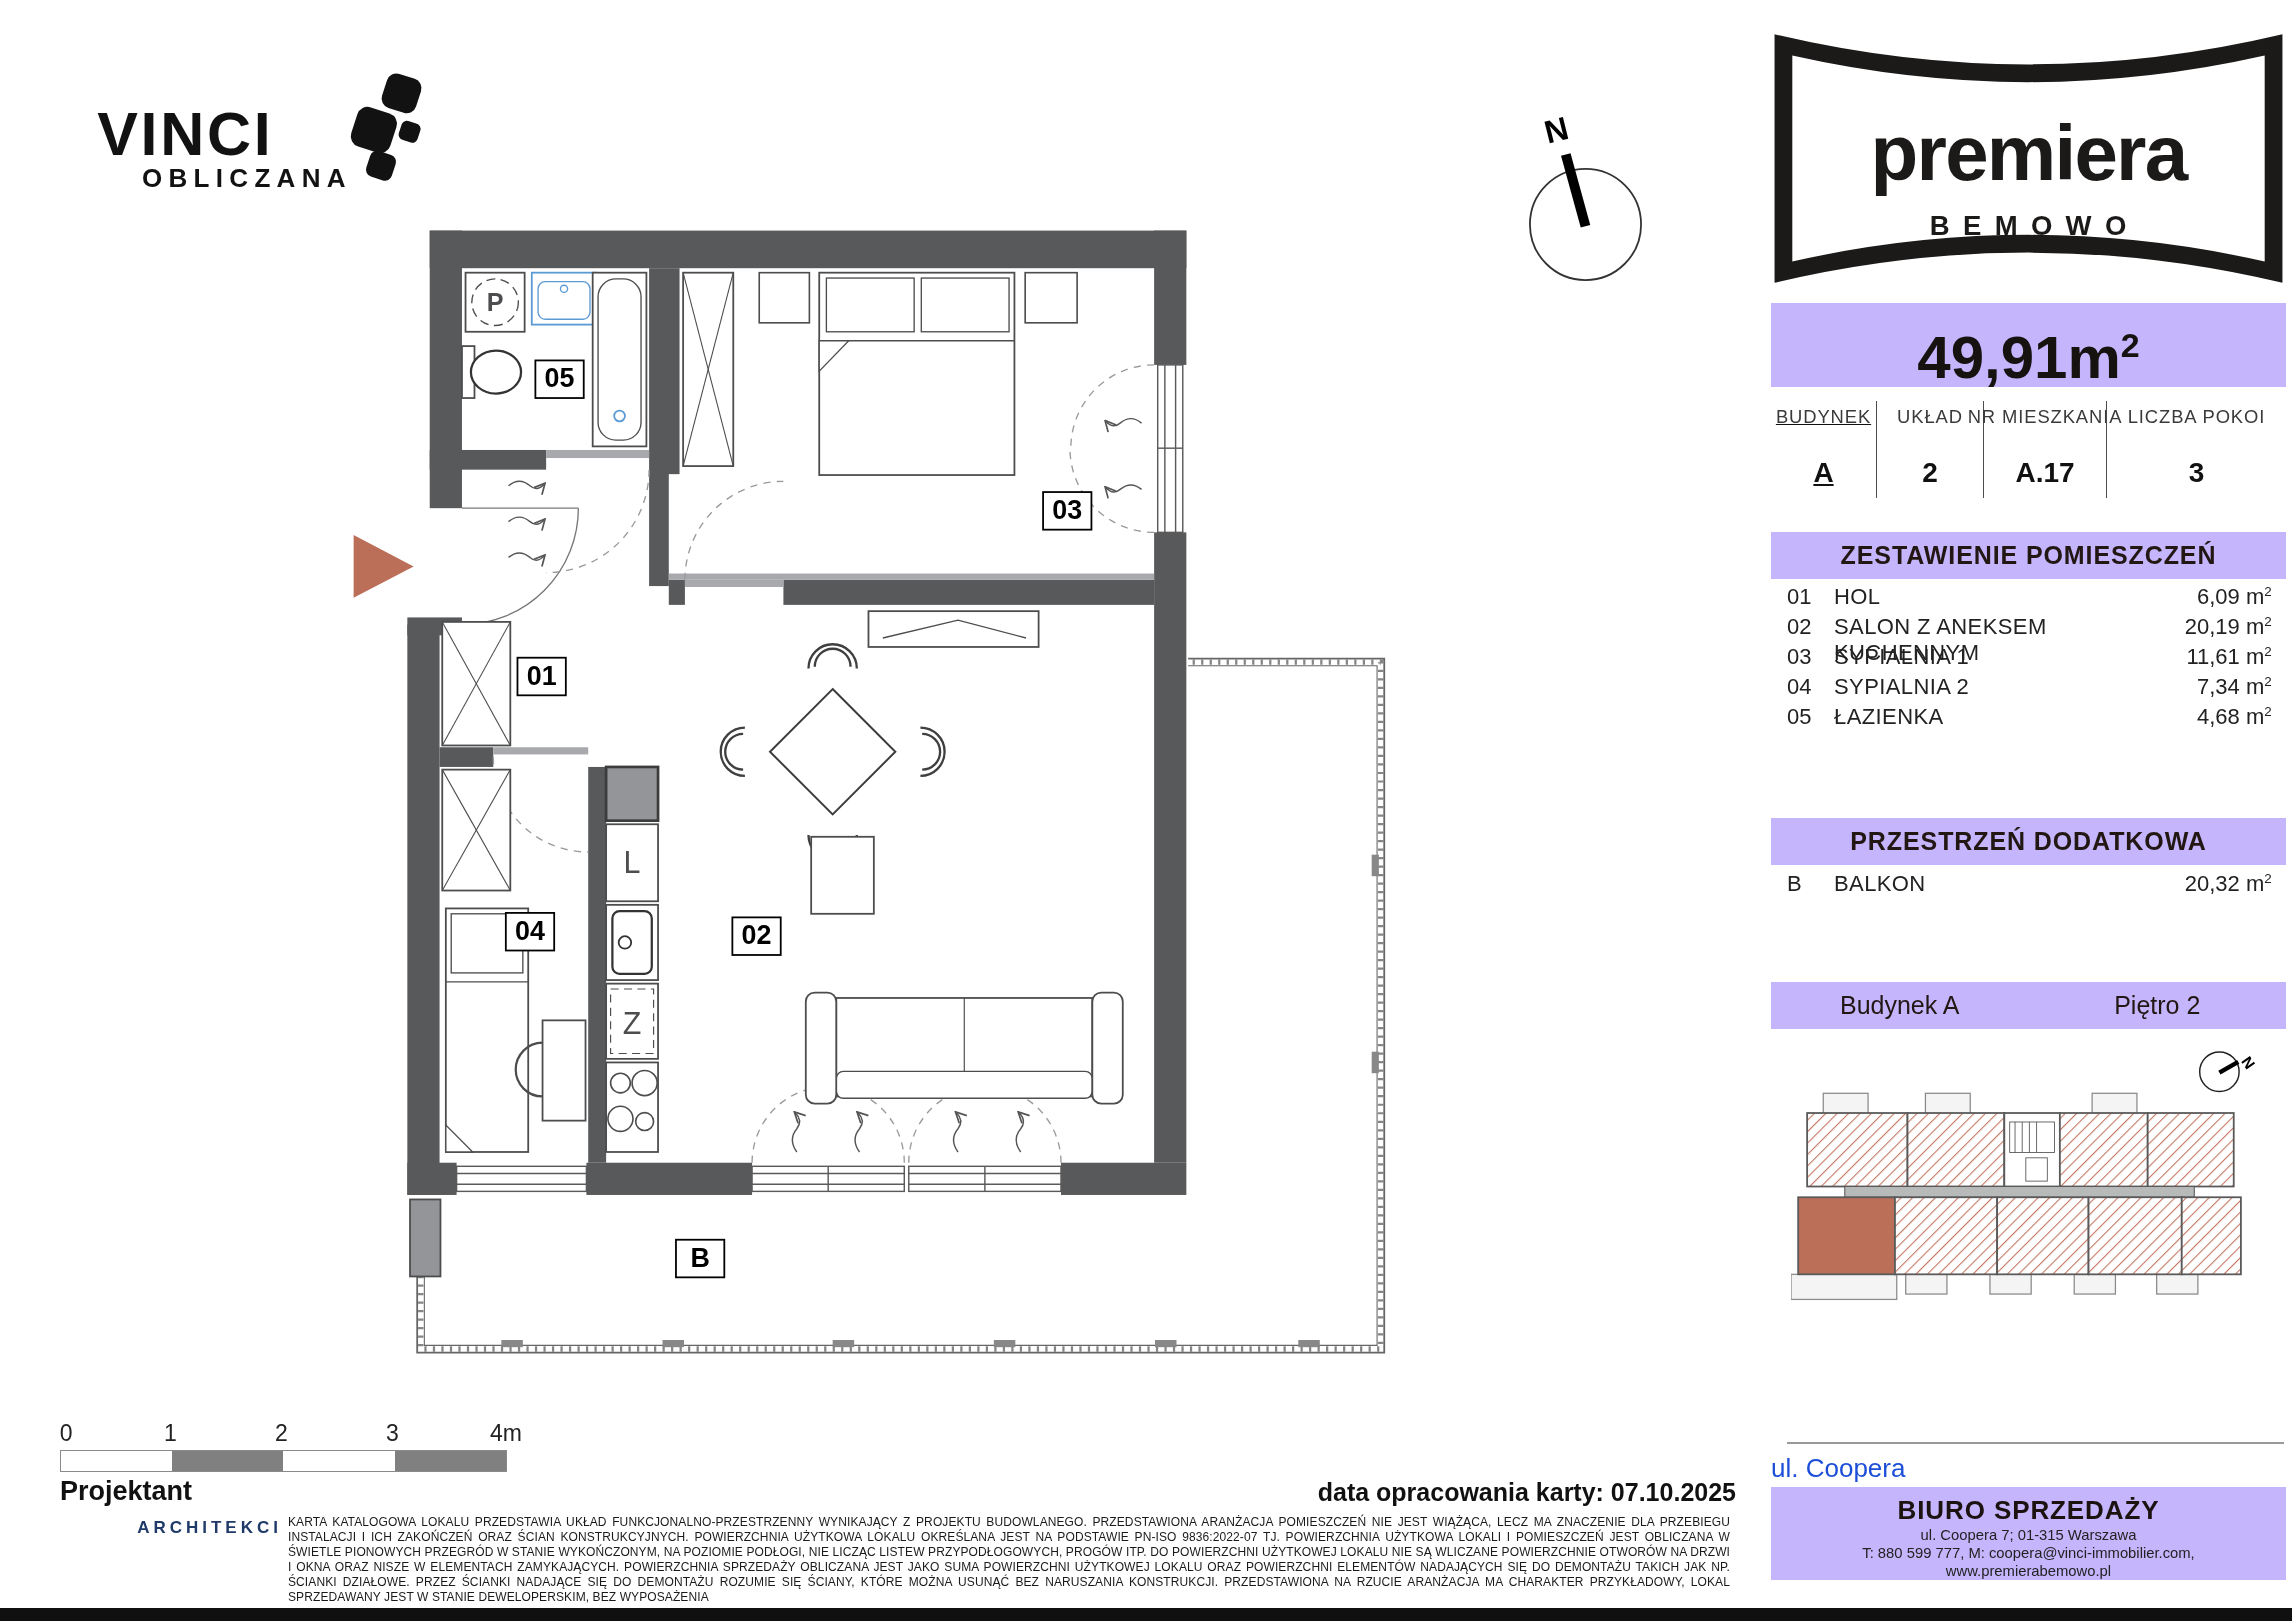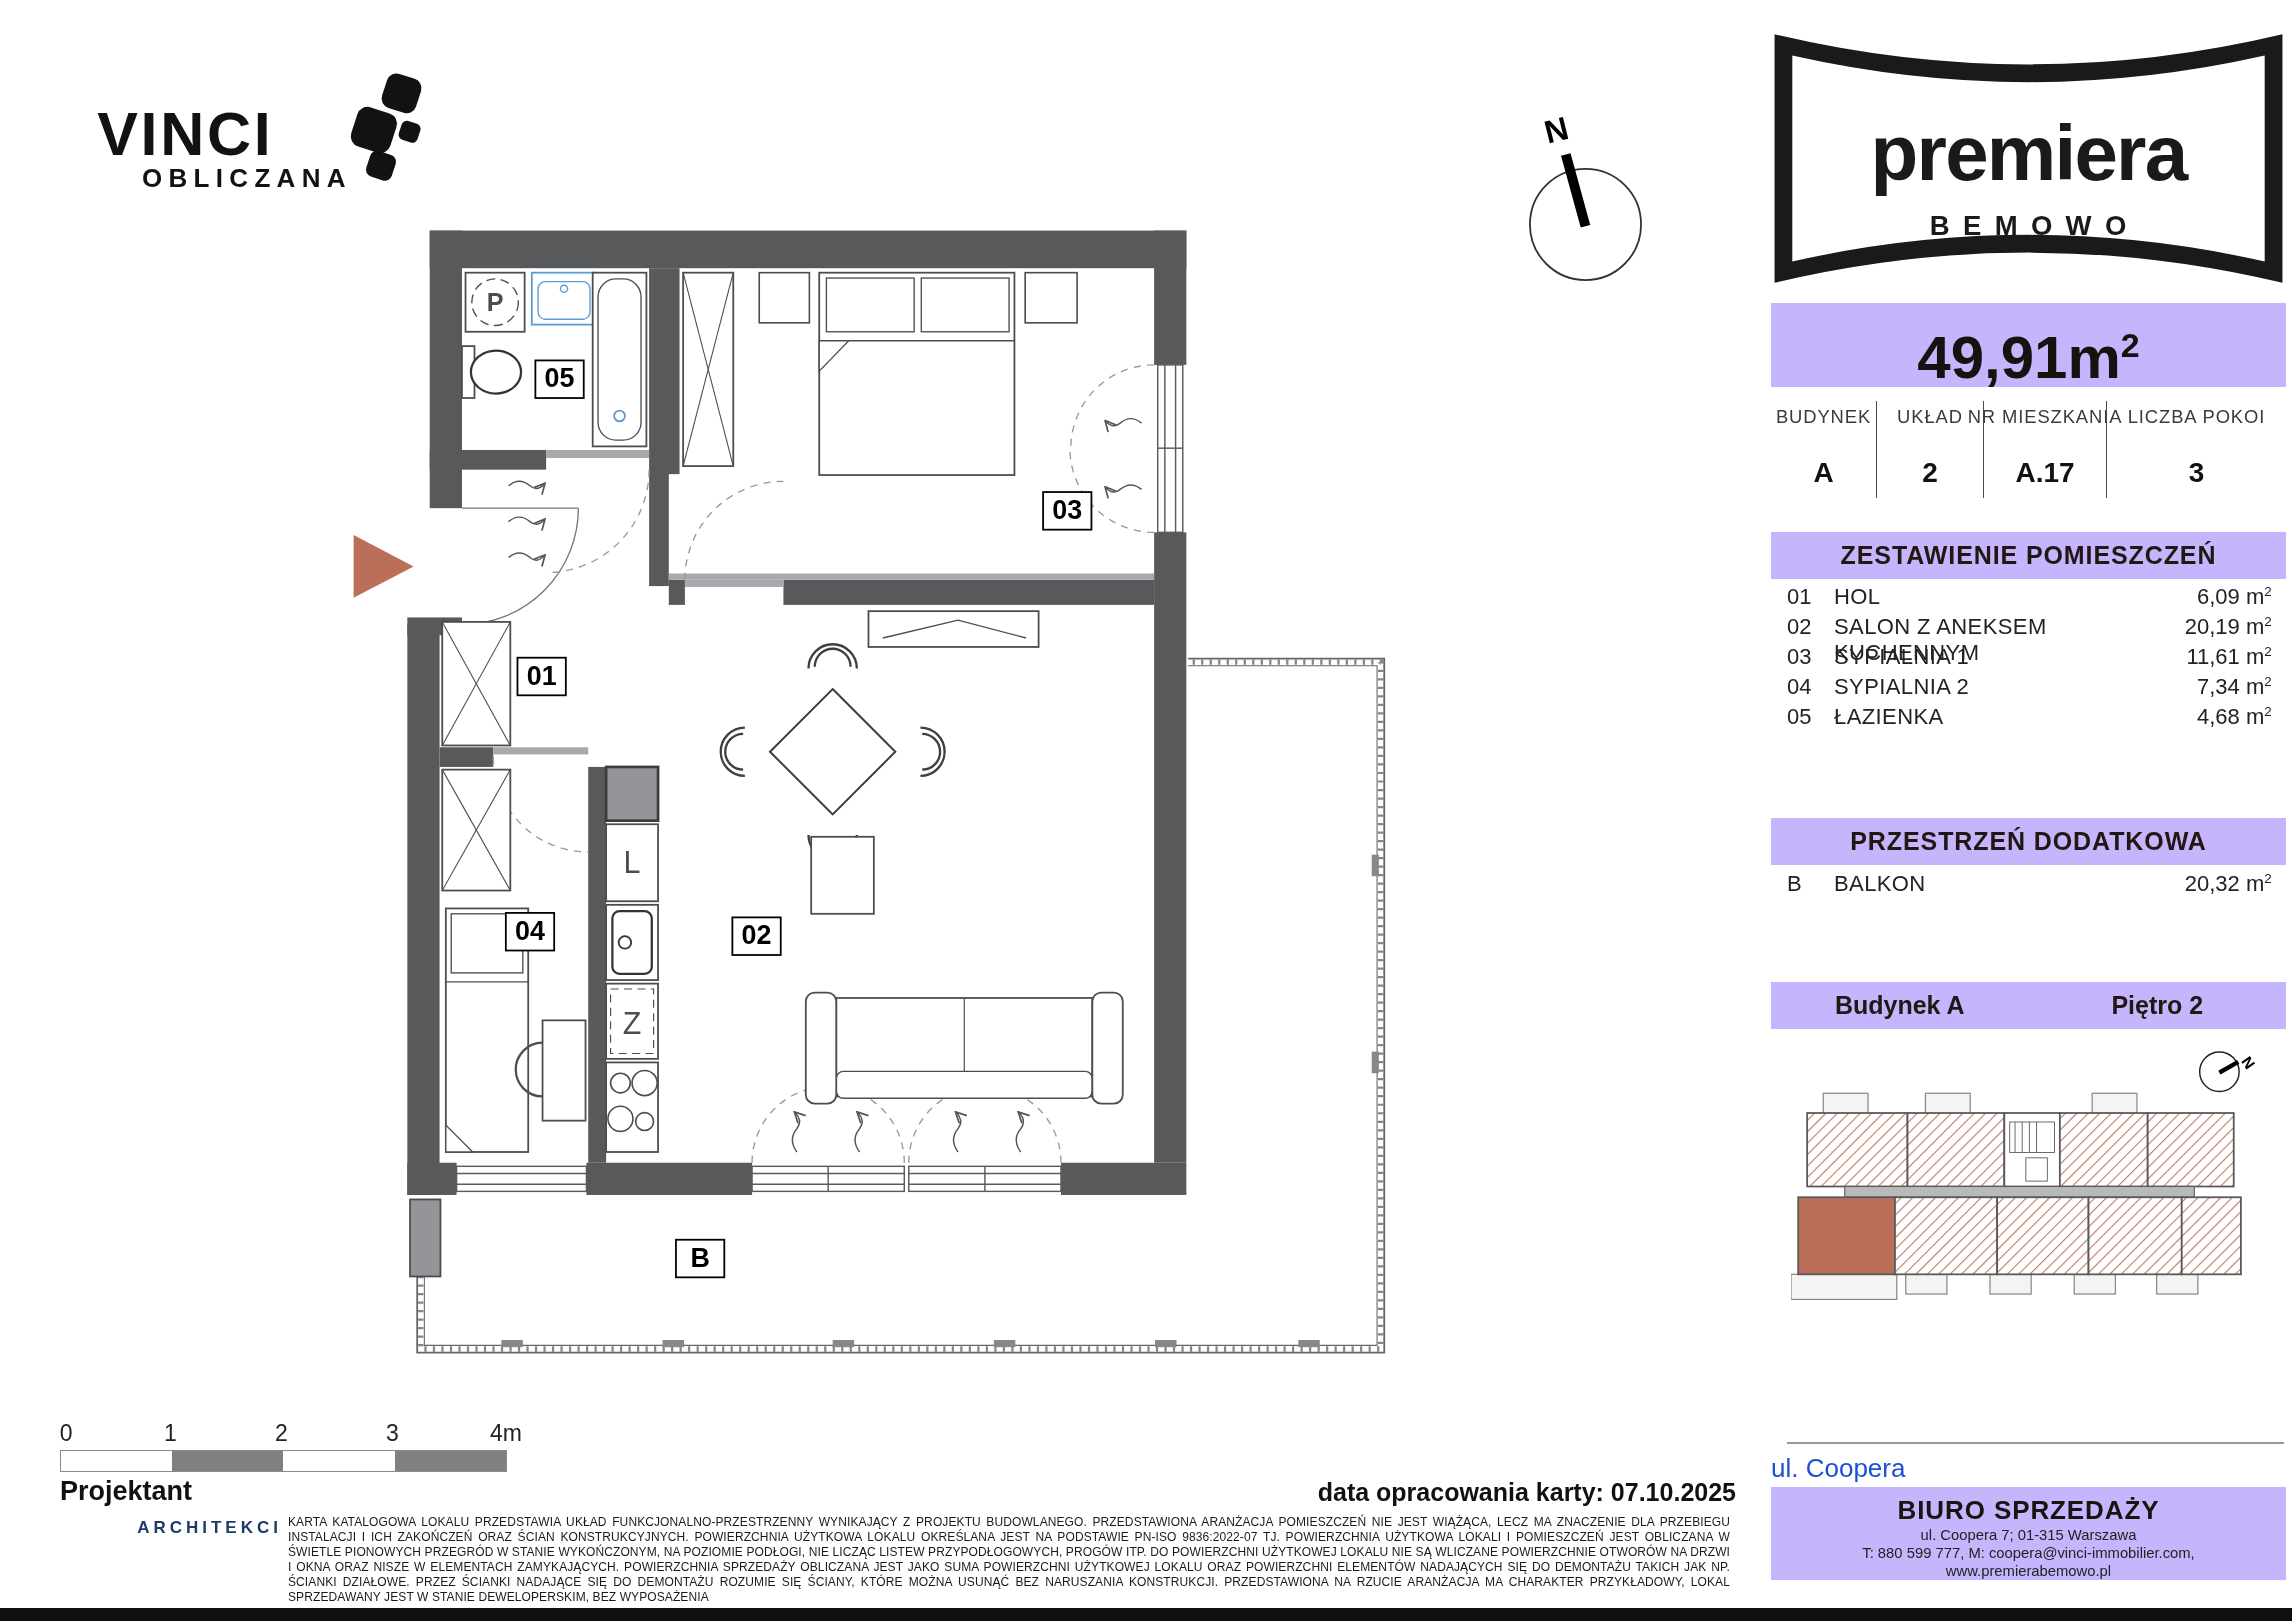--- a/index.html
+++ b/index.html
@@ -354,7 +354,7 @@
   </div>
 
   <div class="abs info-table" style="left:1771px;top:401px;">
-    <div class="info-cell" style="width:105px;">
+    <div class="info-cell" style="width:105px;text-decoration:underline;">
       <span class="info-label">BUDYNEK</span>
       <span class="info-value">A</span>
     </div>

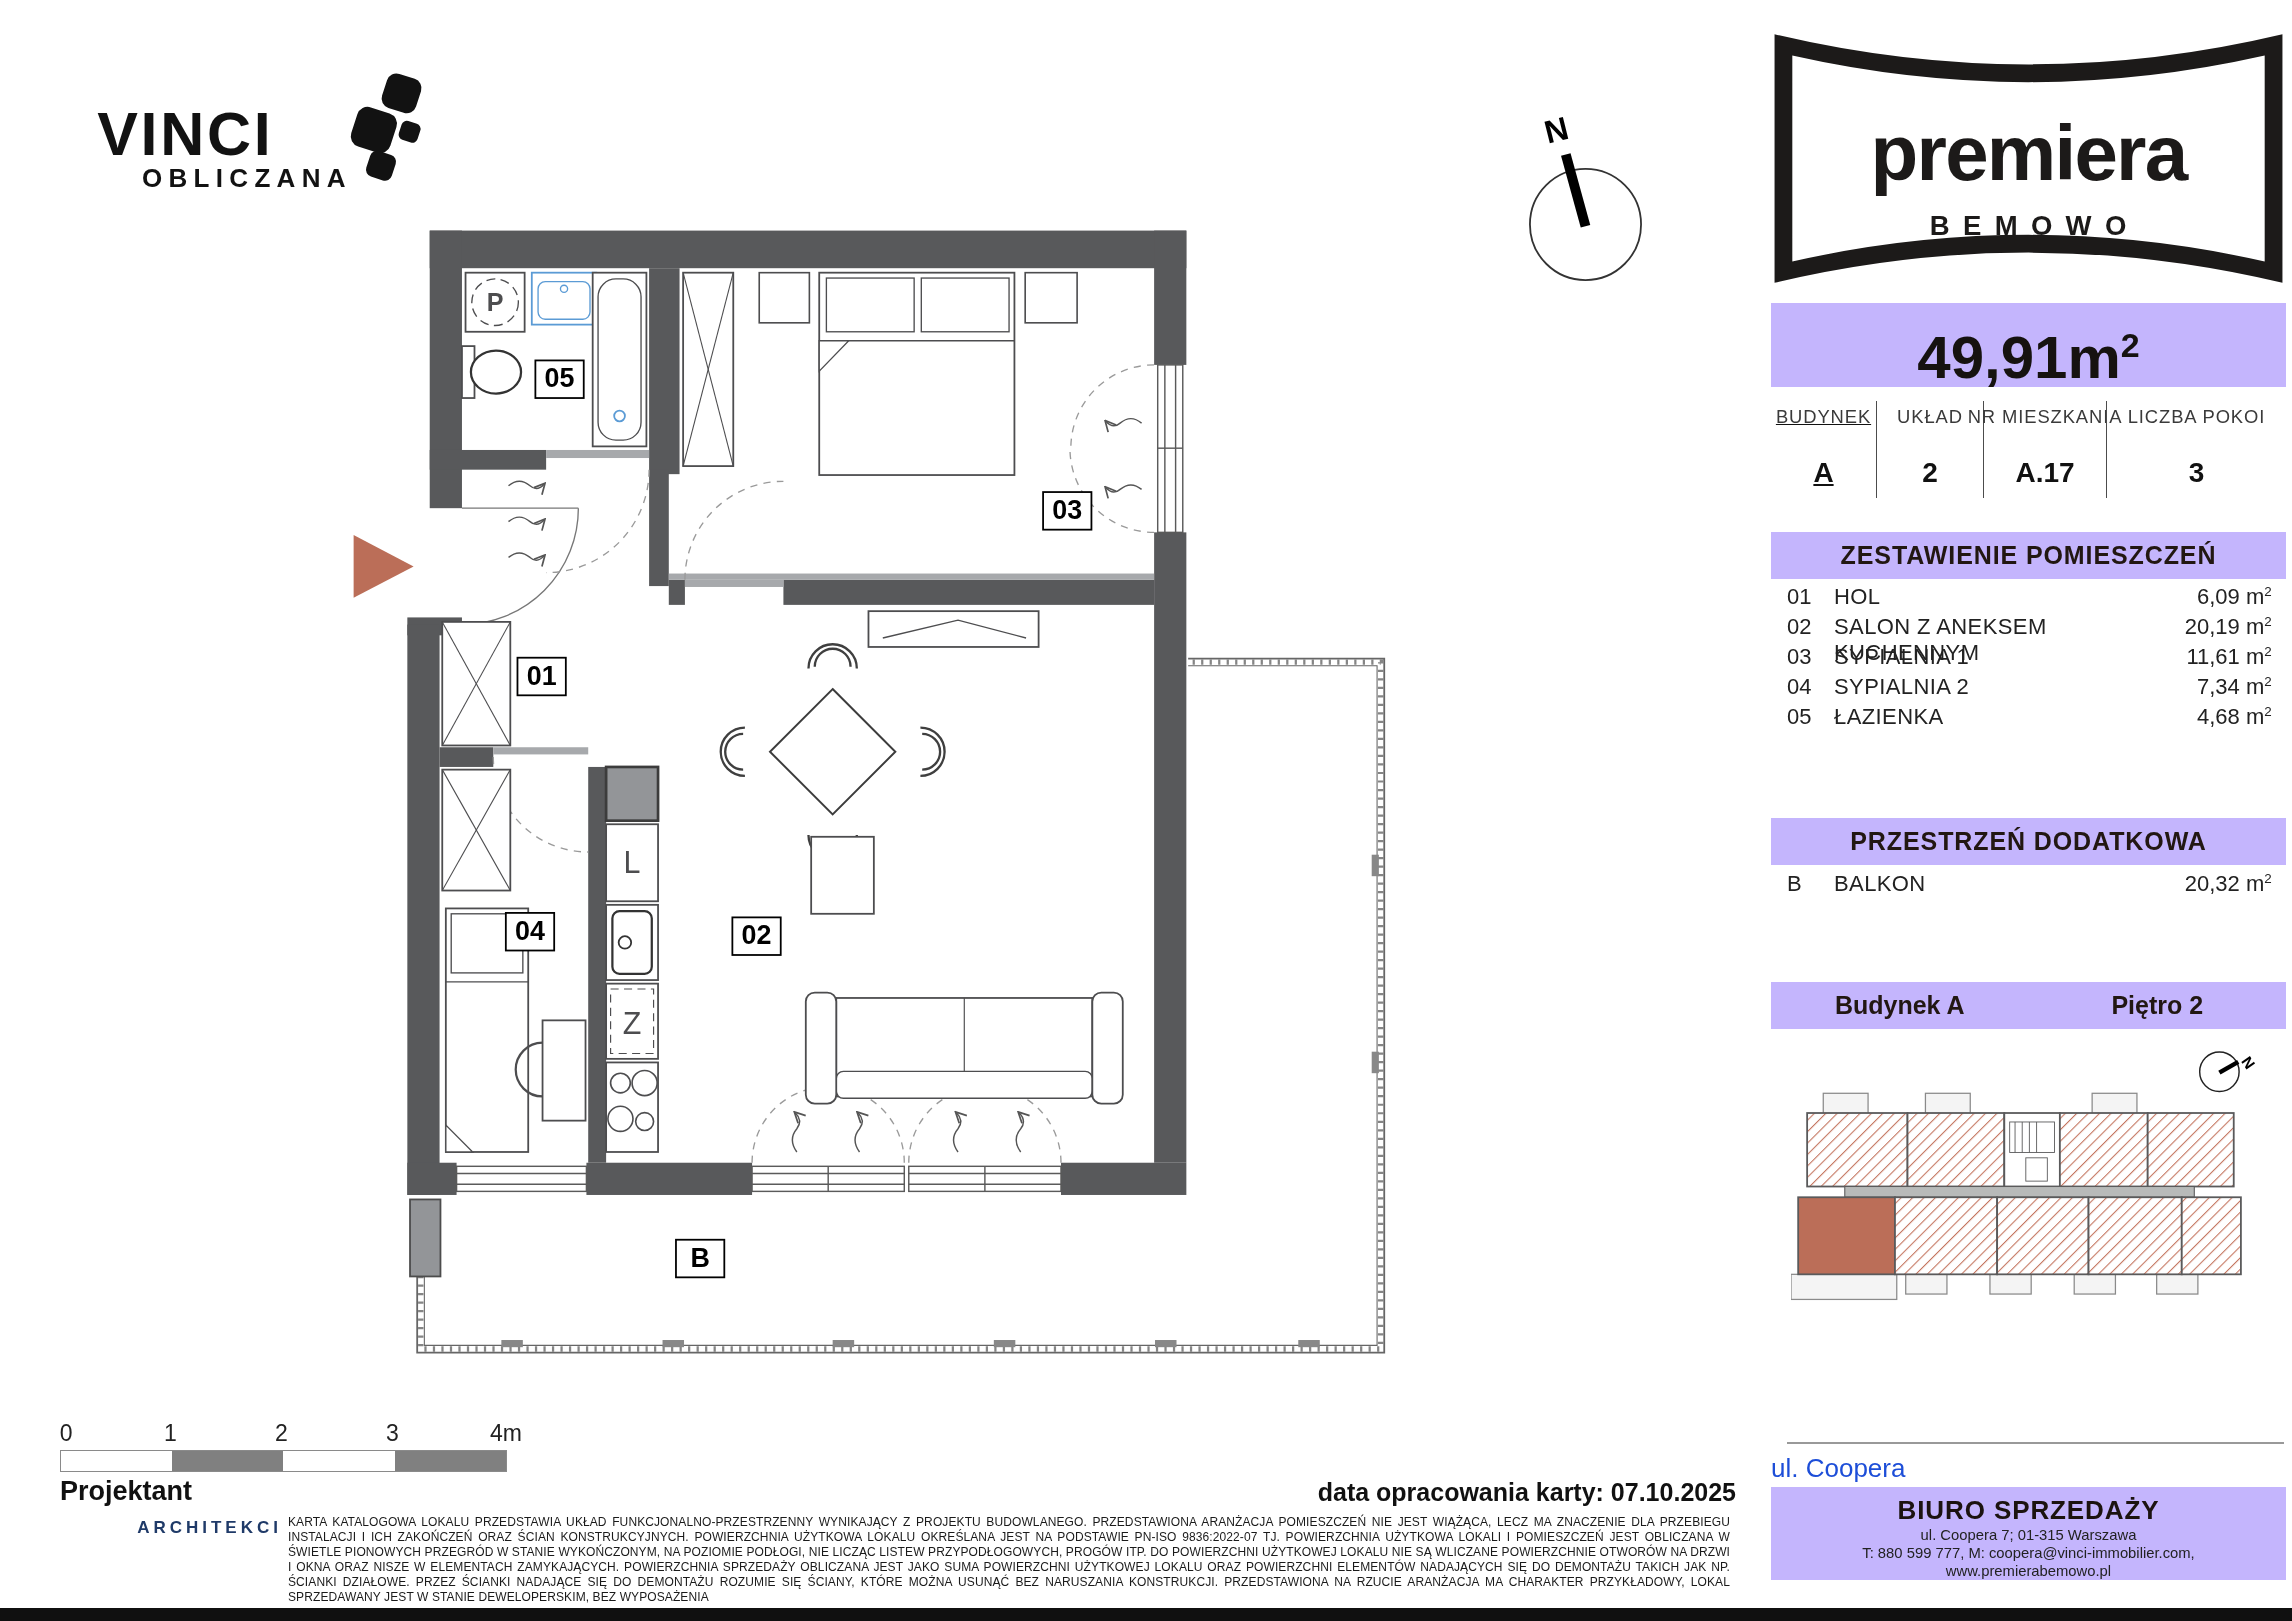--- a/index.html
+++ b/index.html
@@ -25,7 +25,7 @@
   .rname{flex:1;letter-spacing:0.4px;}
   .rarea{padding-right:14.3px;white-space:nowrap;}
   .rarea sup{font-size:13.4px;}
-  .locbar{display:flex;height:47px;line-height:47px;font-size:25px;font-weight:700;color:#221712;}
+  .locbar{display:flex;height:47px;line-height:47px;font-size:25px;font-weight:400;color:#221712;}
   .locbar span{flex:1;text-align:center;}
   .street{font-size:26px;color:#1d4ed8;}
   .sales{box-sizing:border-box;text-align:center;padding-top:8px;}

